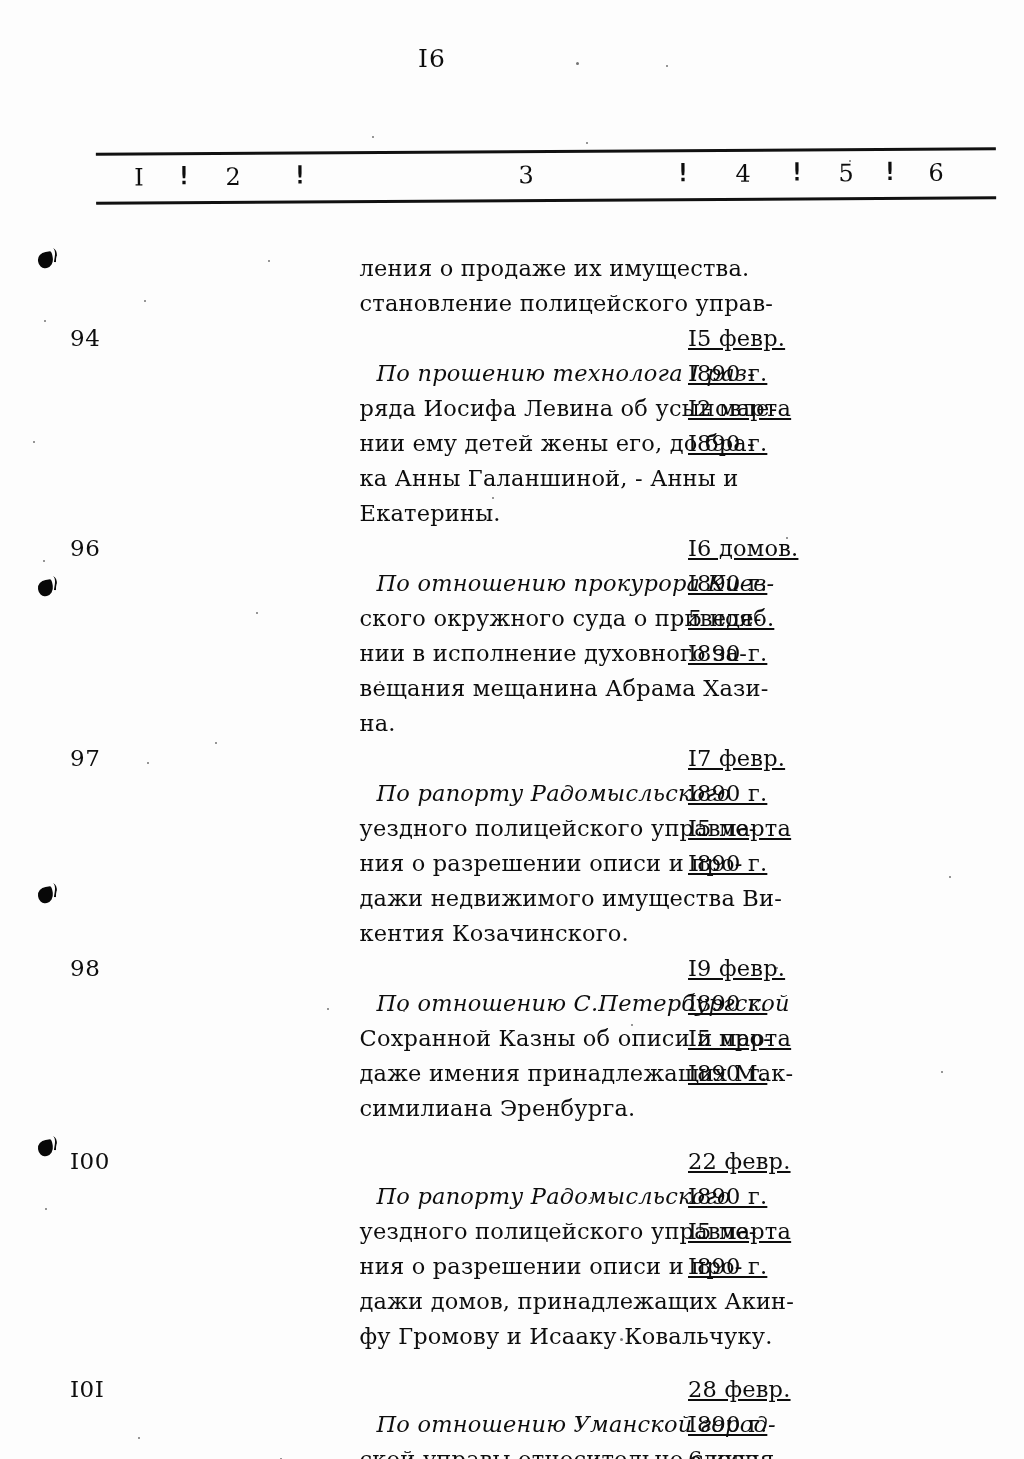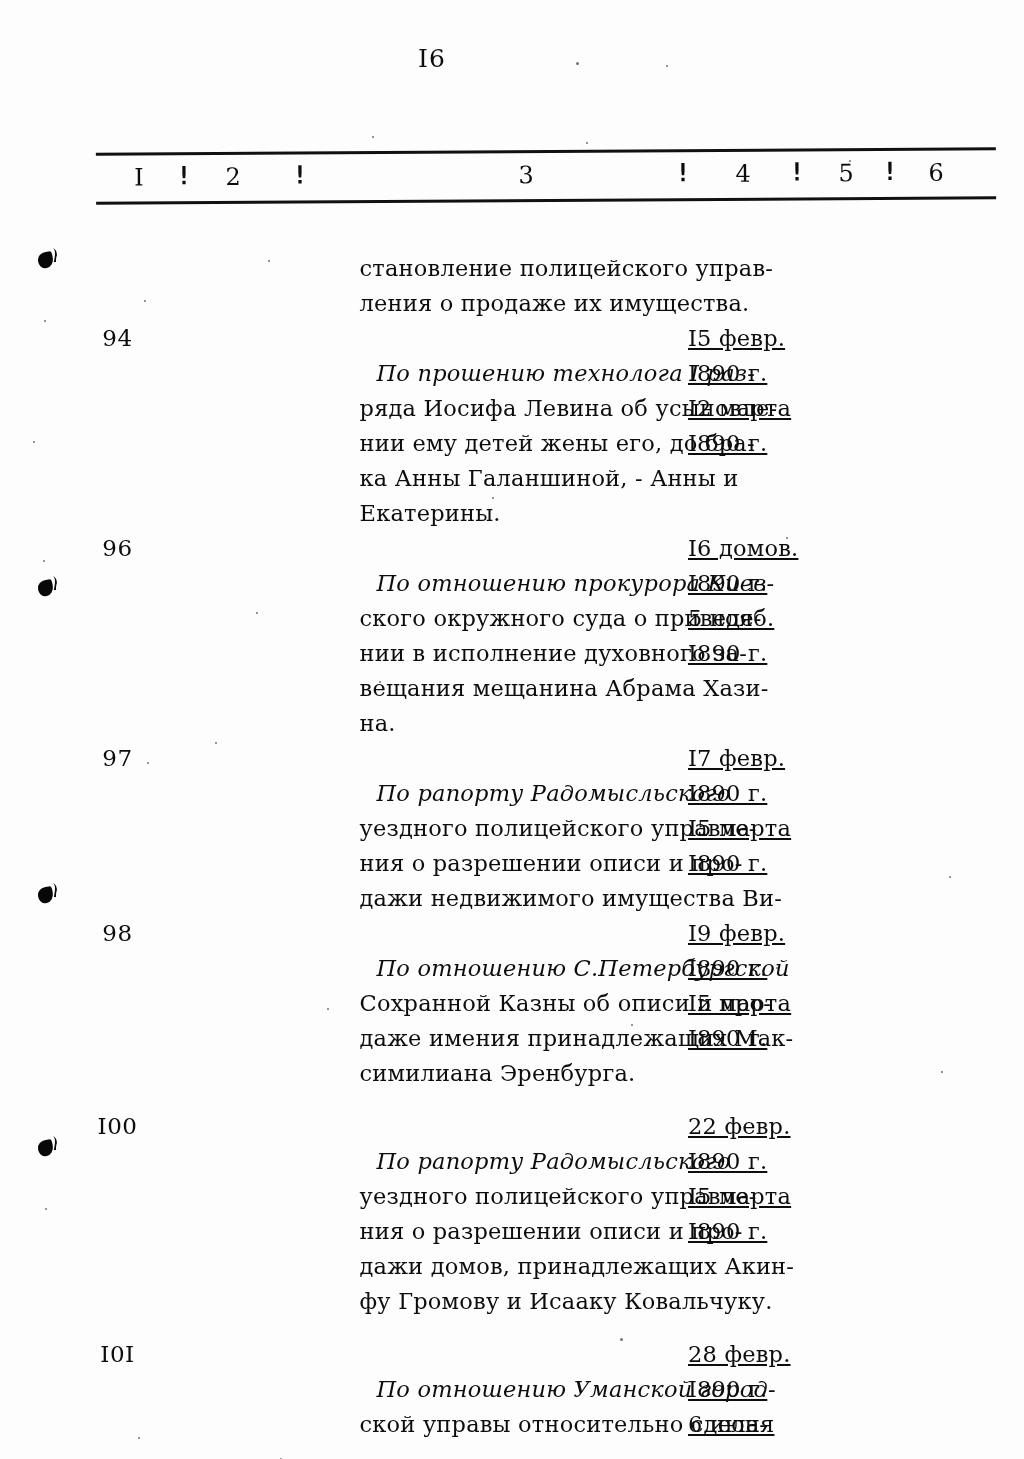--- a/index.html
+++ b/index.html
@@ -190,10 +190,10 @@
     <div class="entry">
       <div class="lines">
         <div class="line">
+          <span class="body">ления о продаже их имущества.</span>
+        </div>
+        <div class="line">
           <span class="body">становление полицейского управ-</span>
-        </div>
-        <div class="line">
-          <span class="body">ления о продаже их имущества.</span>
         </div>
       </div>
     </div>

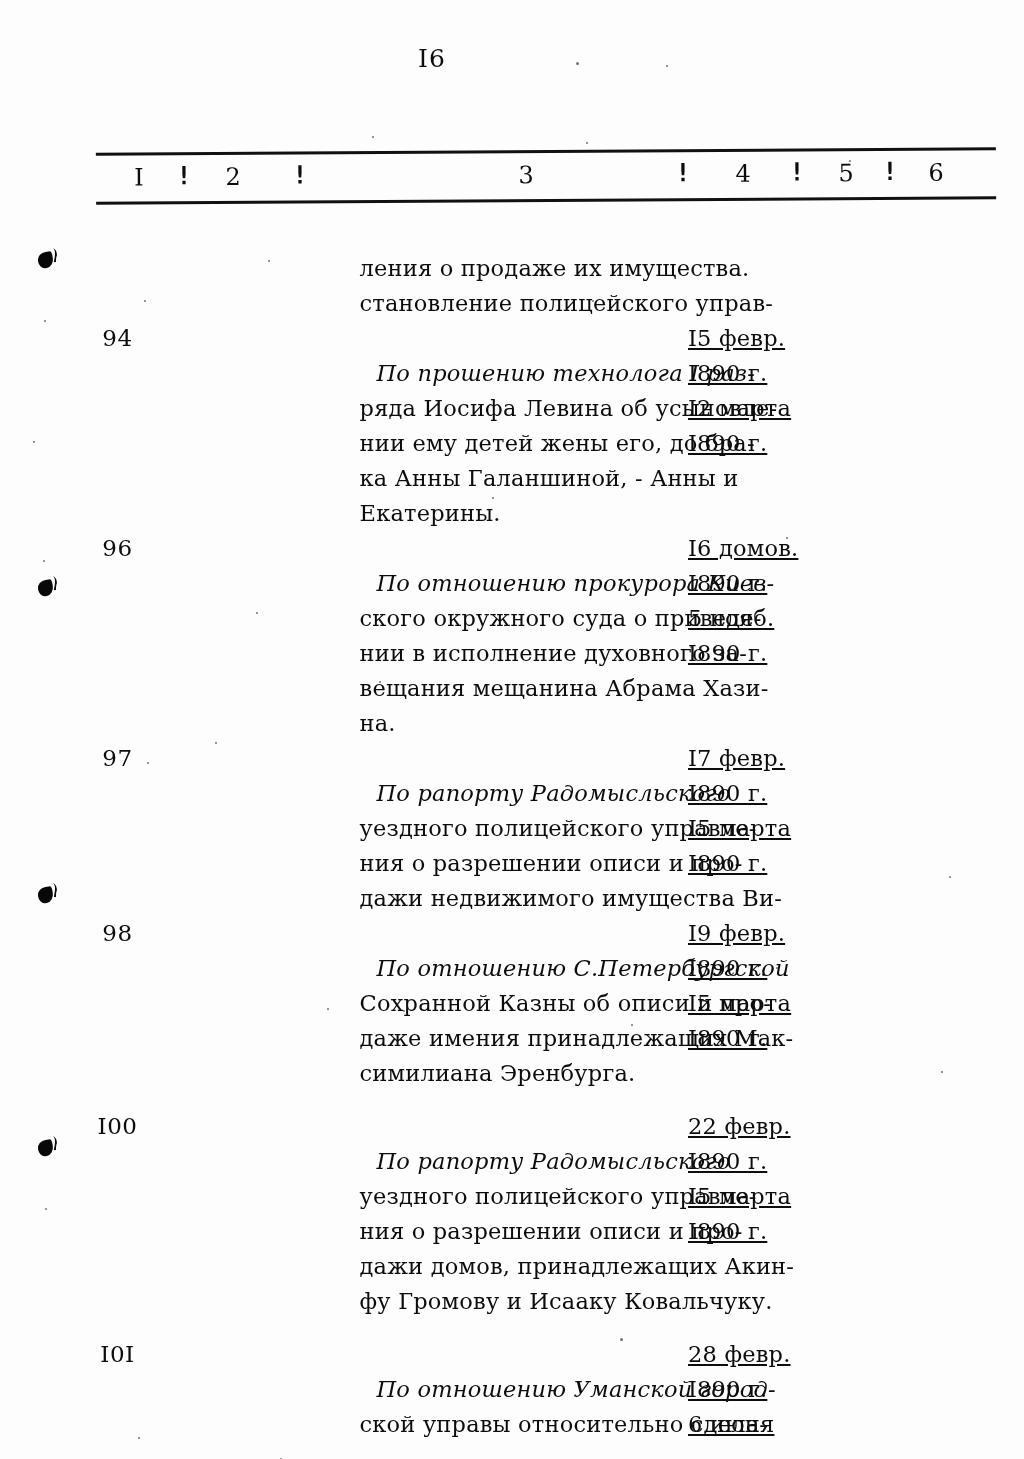--- a/index.html
+++ b/index.html
@@ -91,7 +91,7 @@
     position: absolute;
     left: 70px;
     width: 95px;
-    text-align: center;
+    text-align: left;
     font-size: 23px;
     line-height: 35px;
     font-family: "DejaVu Serif", "Liberation Serif", serif;

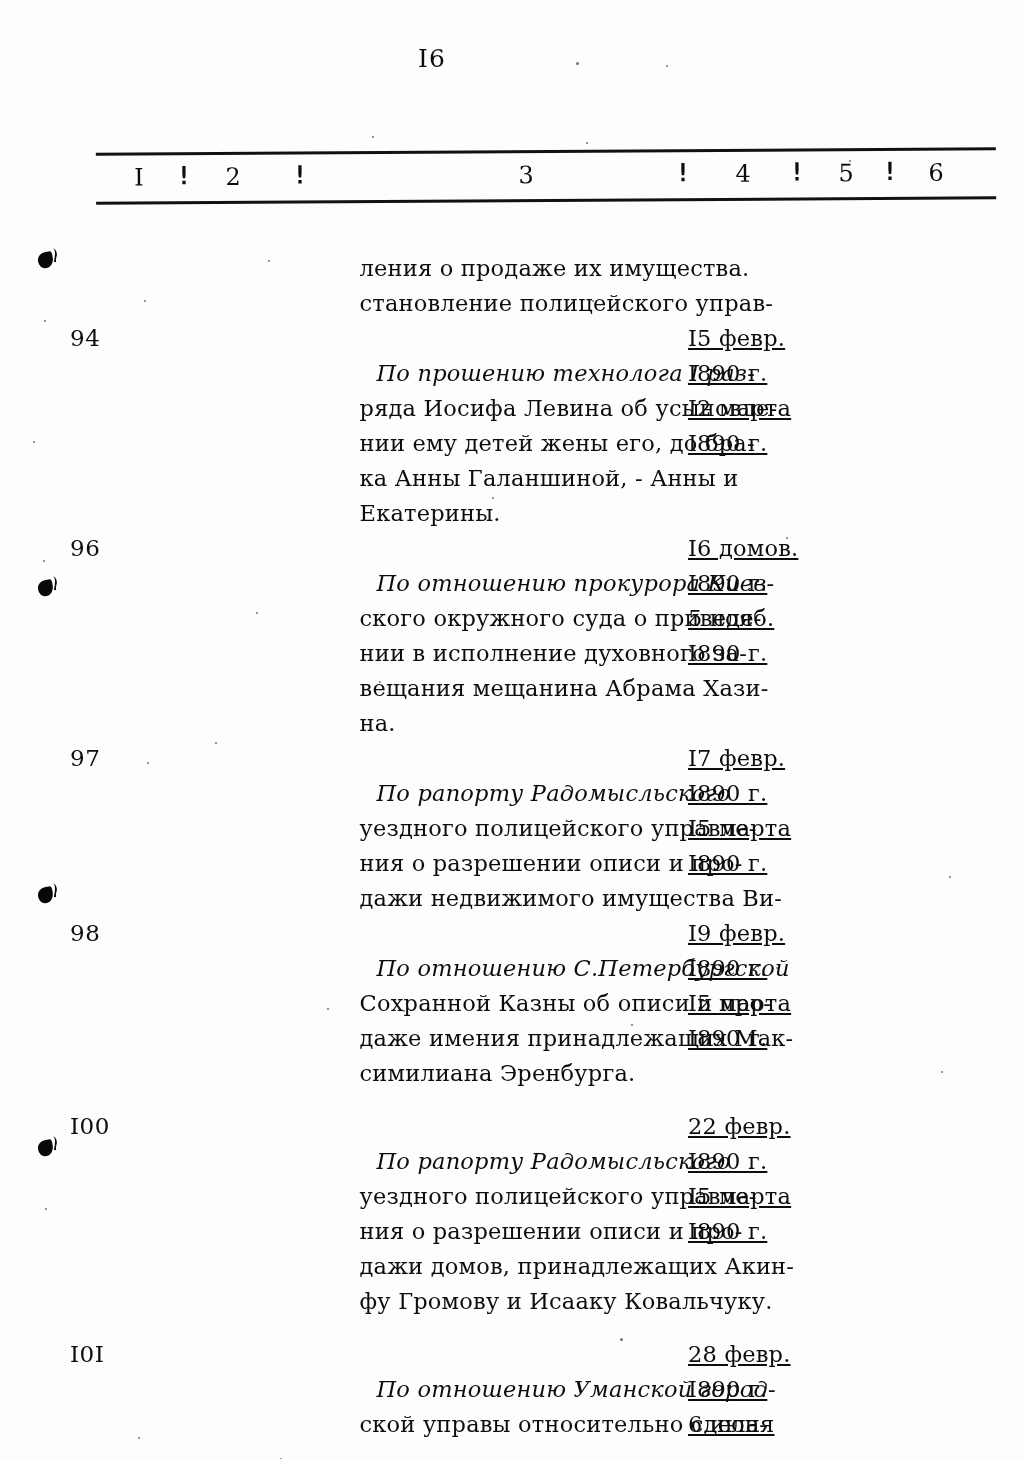--- a/index.html
+++ b/index.html
@@ -272,6 +272,9 @@
         <div class="line">
           <span class="body">дажи недвижимого имущества Ви-</span>
           <span class="date">I890 г.</span>
+        </div>
+        <div class="line">
+          <span class="body">кентия Козачинского.</span>
         </div>
       </div>
     </div>

